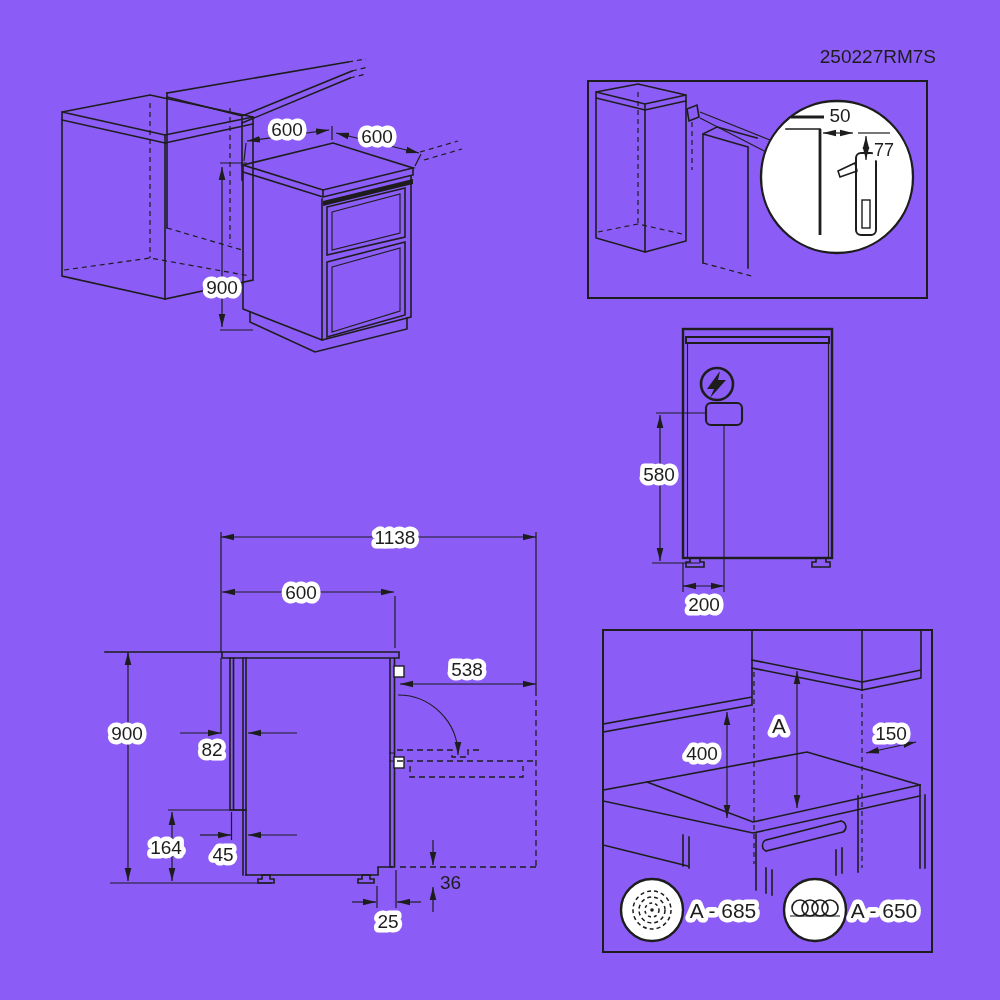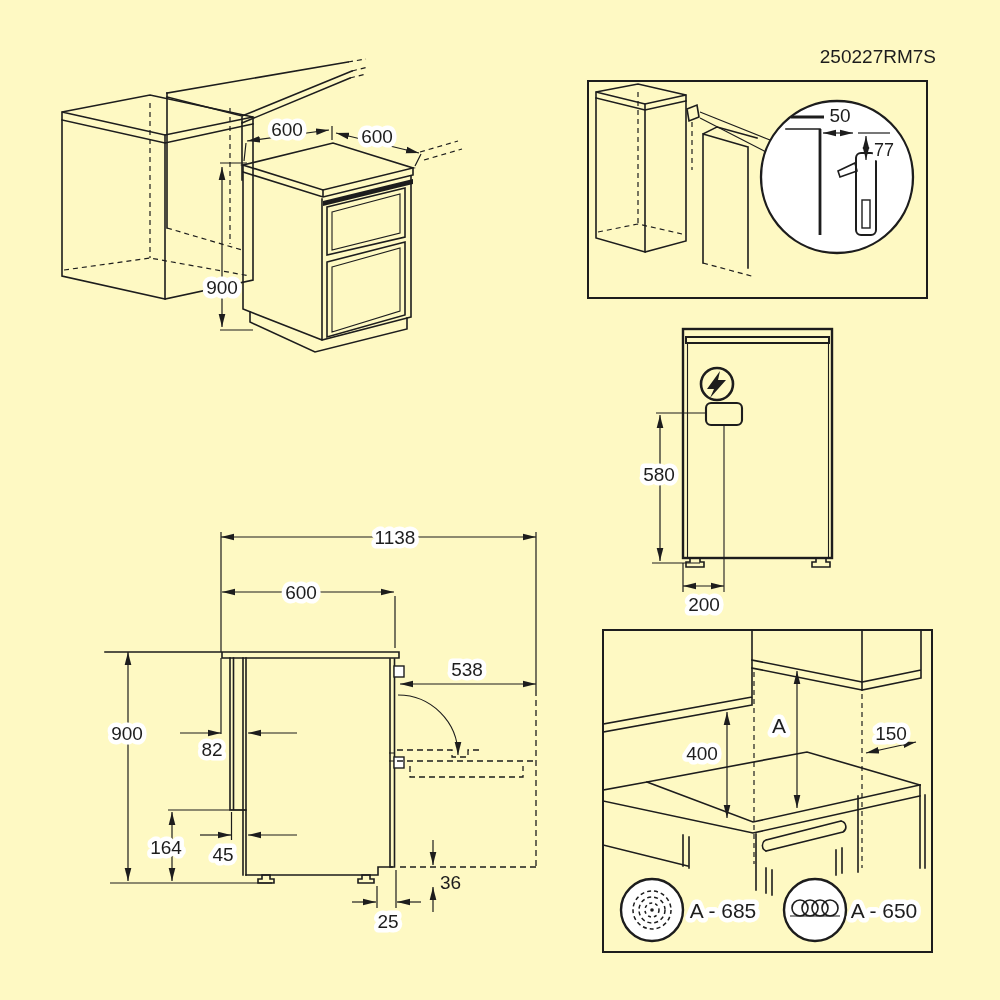--- a/index.html
+++ b/index.html
@@ -3,7 +3,7 @@
 <meta charset="utf-8">
 <style>
   html,body{margin:0;padding:0;background:#ffffff;}
-  .sheet{position:relative;width:1000px;height:1000px;background:#fef9c3;overflow:hidden;}
+  .sheet{position:relative;width:1000px;height:1000px;background:#8b5cf6;overflow:hidden;}
   svg{position:absolute;left:0;top:0;}
   .ln{stroke:#1d1d1d;stroke-width:1.6;fill:none;stroke-linecap:square;stroke-linejoin:miter;}
   .thn{stroke:#1d1d1d;stroke-width:1.1;fill:none;}

